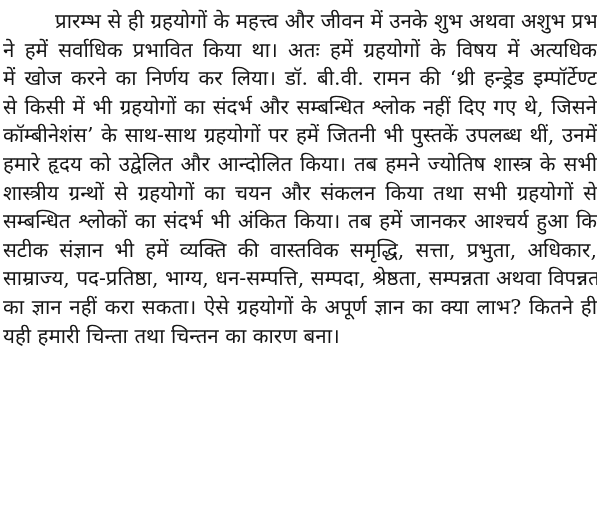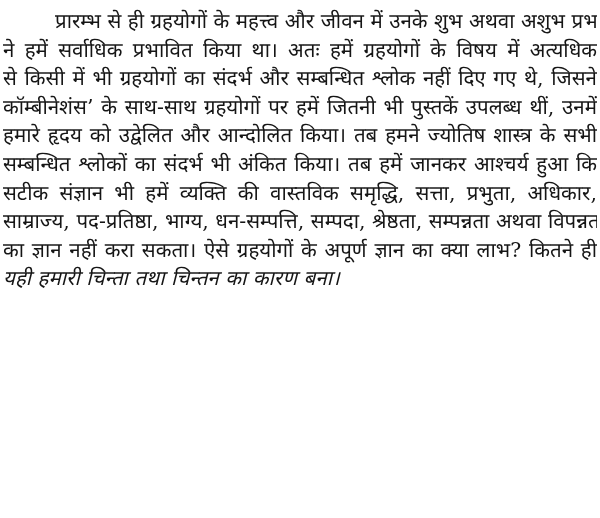--- a/index.html
+++ b/index.html
@@ -46,6 +46,7 @@
   <div class="paragraph">
     <div class="text-line indent">प्रारम्भ से ही ग्रहयोगों के महत्त्व और जीवन में उनके शुभ अथवा अशुभ प्रभाव</div>
     <div class="text-line">ने हमें सर्वाधिक प्रभावित किया था। अतः हमें ग्रहयोगों के विषय में अत्यधिक</div>
+    <div class="text-line">में खोज करने का निर्णय कर लिया। डॉ. बी.वी. रामन की ‘थ्री हन्ड्रेड इम्पॉर्टेण्ट</div>
     <div class="text-line">से किसी में भी ग्रहयोगों का संदर्भ और सम्बन्धित श्लोक नहीं दिए गए थे, जिसने</div>
     <div class="text-line">कॉम्बीनेशंस’ के साथ-साथ ग्रहयोगों पर हमें जितनी भी पुस्तकें उपलब्ध थीं, उनमें</div>
     <div class="text-line">हमारे हृदय को उद्वेलित और आन्दोलित किया। तब हमने ज्योतिष शास्त्र के सभी</div>

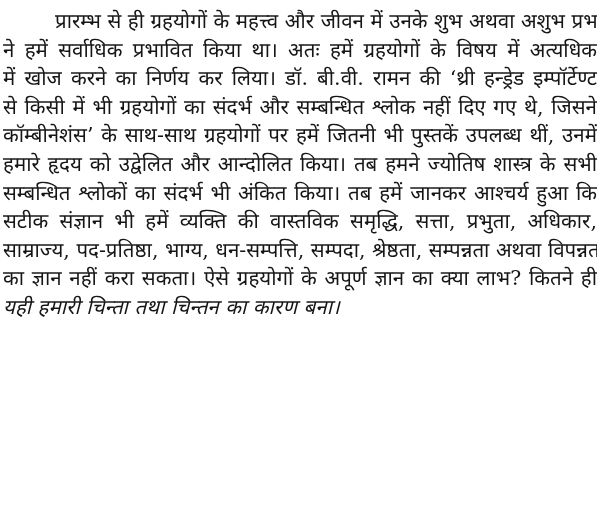--- a/index.html
+++ b/index.html
@@ -50,6 +50,7 @@
     <div class="text-line">से किसी में भी ग्रहयोगों का संदर्भ और सम्बन्धित श्लोक नहीं दिए गए थे, जिसने</div>
     <div class="text-line">कॉम्बीनेशंस’ के साथ-साथ ग्रहयोगों पर हमें जितनी भी पुस्तकें उपलब्ध थीं, उनमें</div>
     <div class="text-line">हमारे हृदय को उद्वेलित और आन्दोलित किया। तब हमने ज्योतिष शास्त्र के सभी</div>
+    <div class="text-line">शास्त्रीय ग्रन्थों से ग्रहयोगों का चयन और संकलन किया तथा सभी ग्रहयोगों से</div>
     <div class="text-line">सम्बन्धित श्लोकों का संदर्भ भी अंकित किया। तब हमें जानकर आश्चर्य हुआ कि</div>
     <div class="text-line">सटीक संज्ञान भी हमें व्यक्ति की वास्तविक समृद्धि, सत्ता, प्रभुता, अधिकार,</div>
     <div class="text-line">साम्राज्य, पद-प्रतिष्ठा, भाग्य, धन-सम्पत्ति, सम्पदा, श्रेष्ठता, सम्पन्नता अथवा विपन्नता</div>

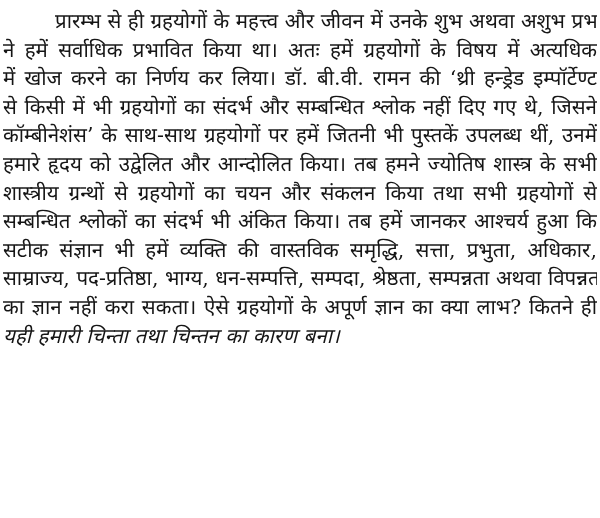--- a/index.html
+++ b/index.html
@@ -36,7 +36,6 @@
   .text-line.last {
     text-align: left;
     text-align-last: left;
-    font-style: italic;
   }
 </style>
 </head>

